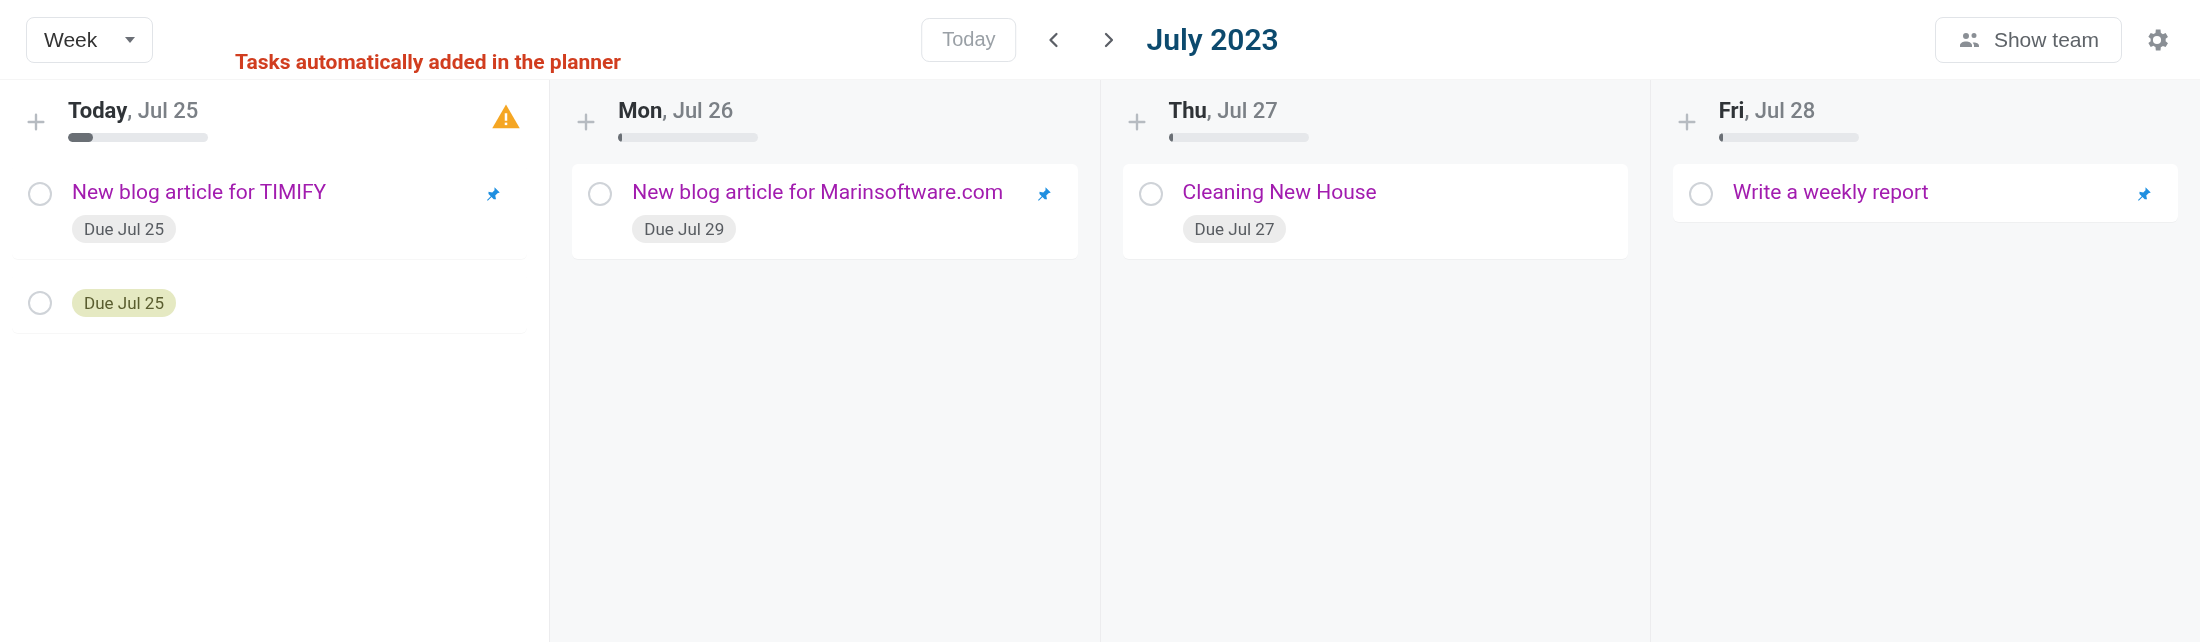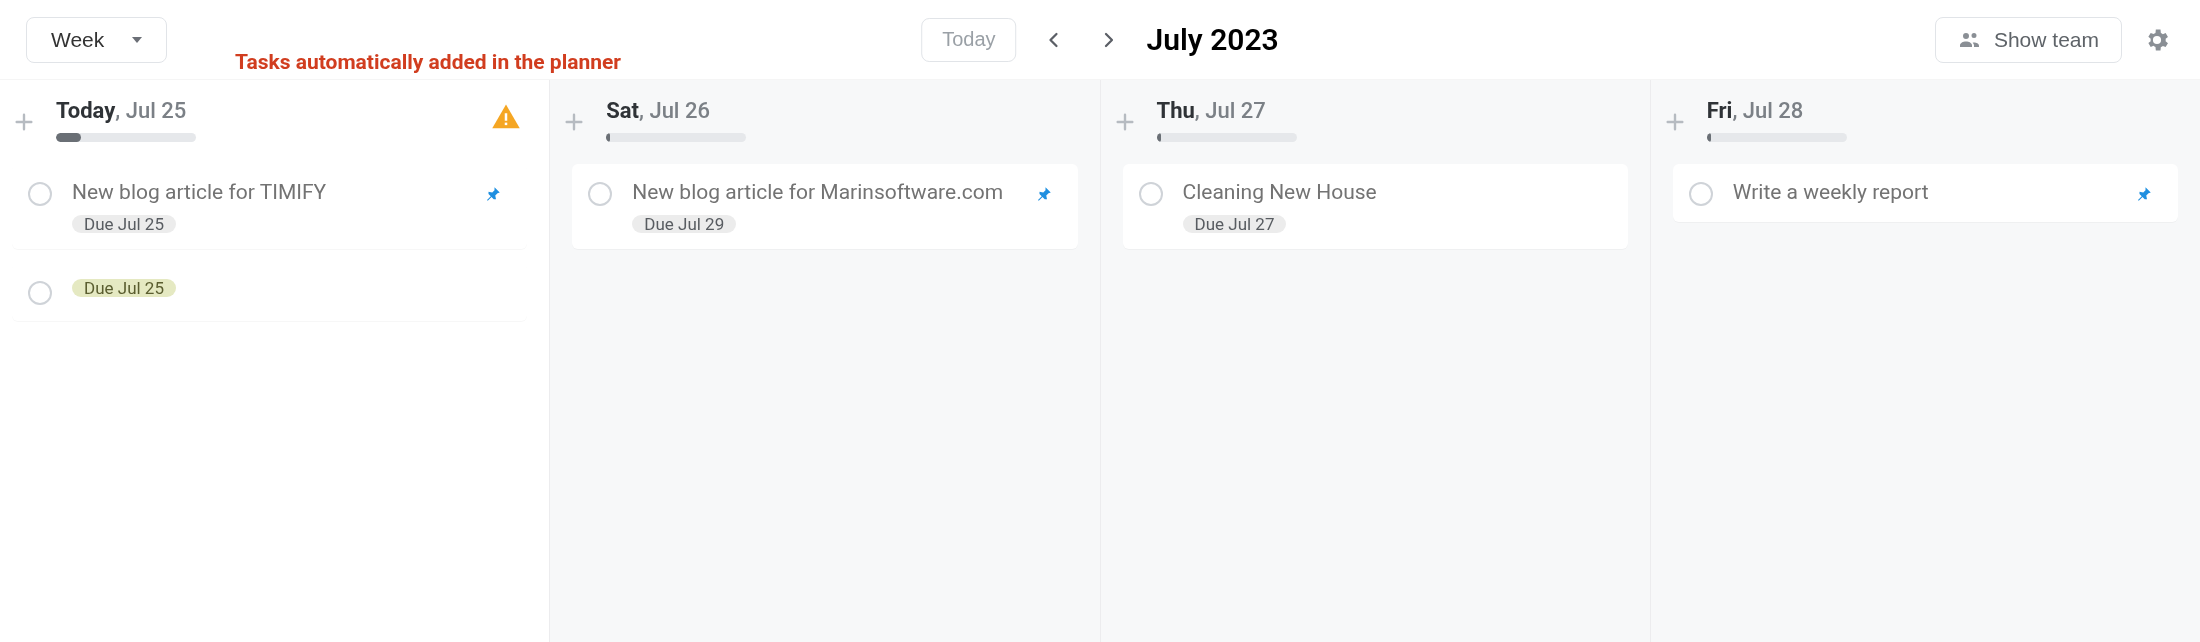--- a/index.html
+++ b/index.html
@@ -40,7 +40,7 @@
     align-items: center;
     gap: 28px;
     height: 46px;
-    padding: 0 24px;
+    padding: 0 17px;
     border: 1px solid var(--border);
     border-radius: 8px;
     background: #fff;

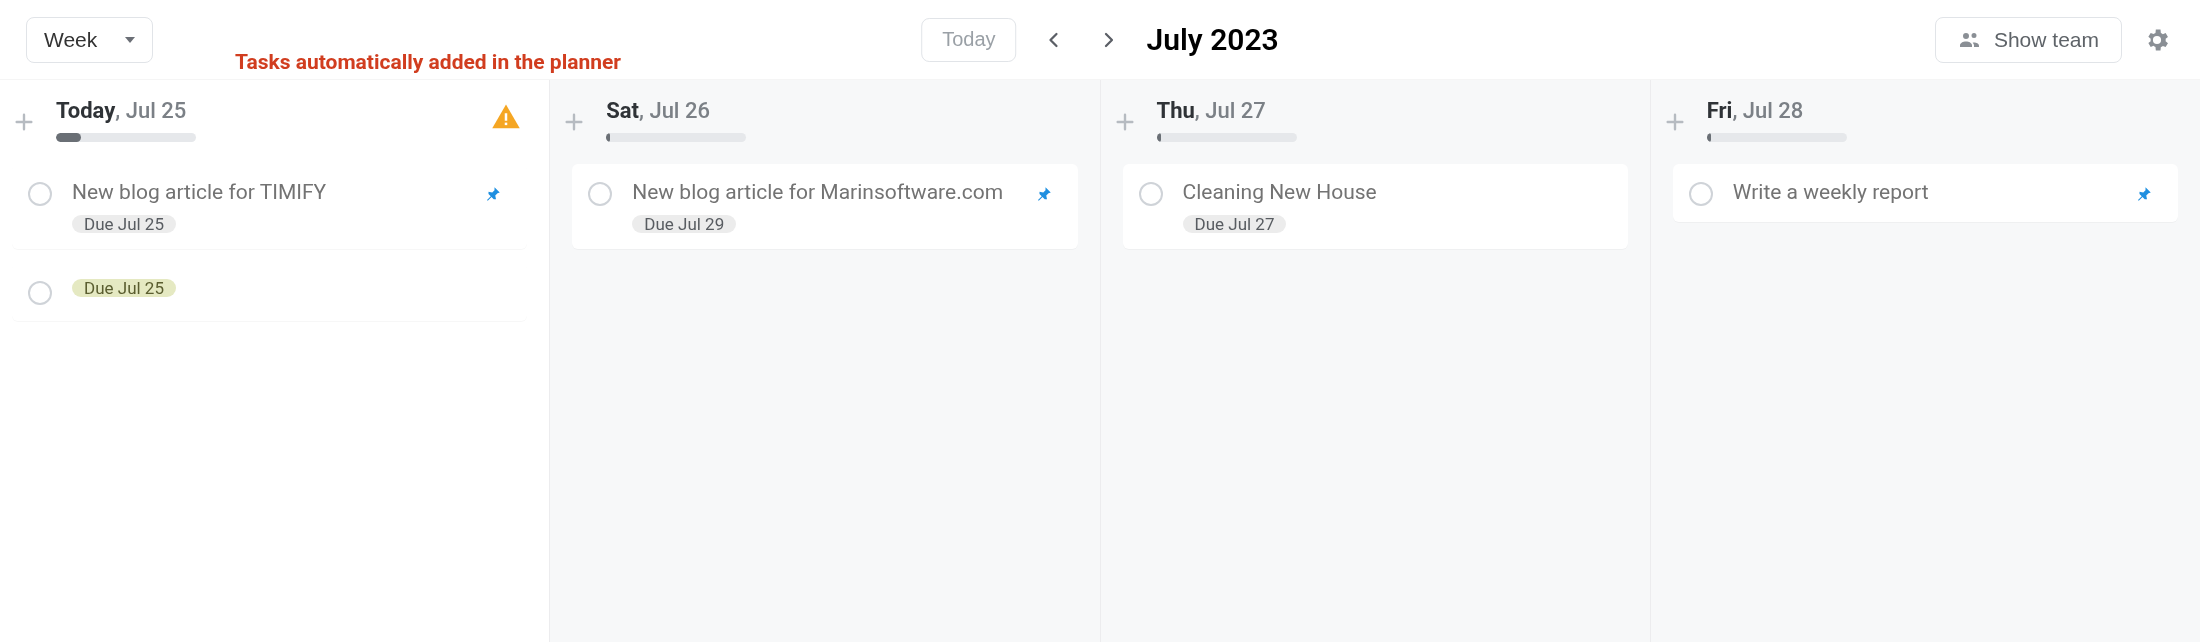--- a/index.html
+++ b/index.html
@@ -89,7 +89,7 @@
   .month-title {
     font-size: 30px;
     font-weight: 600;
-    color: #000000;
+    color: #0c4a6e;
   }
 
   .toolbar-right {

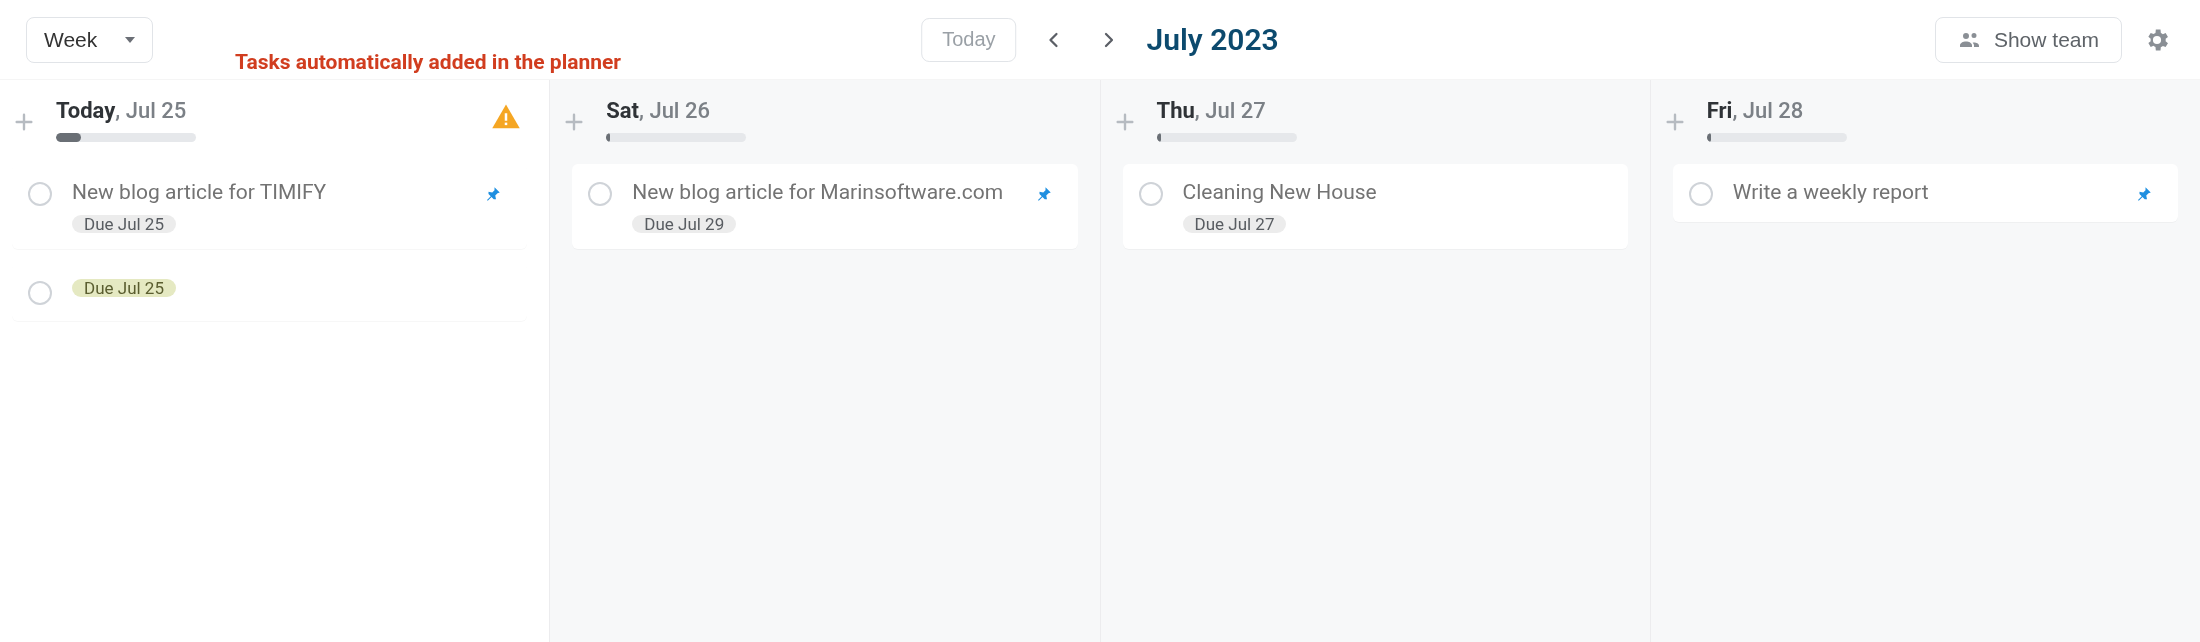--- a/index.html
+++ b/index.html
@@ -142,6 +142,7 @@
     align-items: flex-start;
     gap: 16px;
     padding: 18px 26px 14px 8px;
+    margin-left: 12px;
   }
   .add-btn {
     width: 32px; height: 32px;

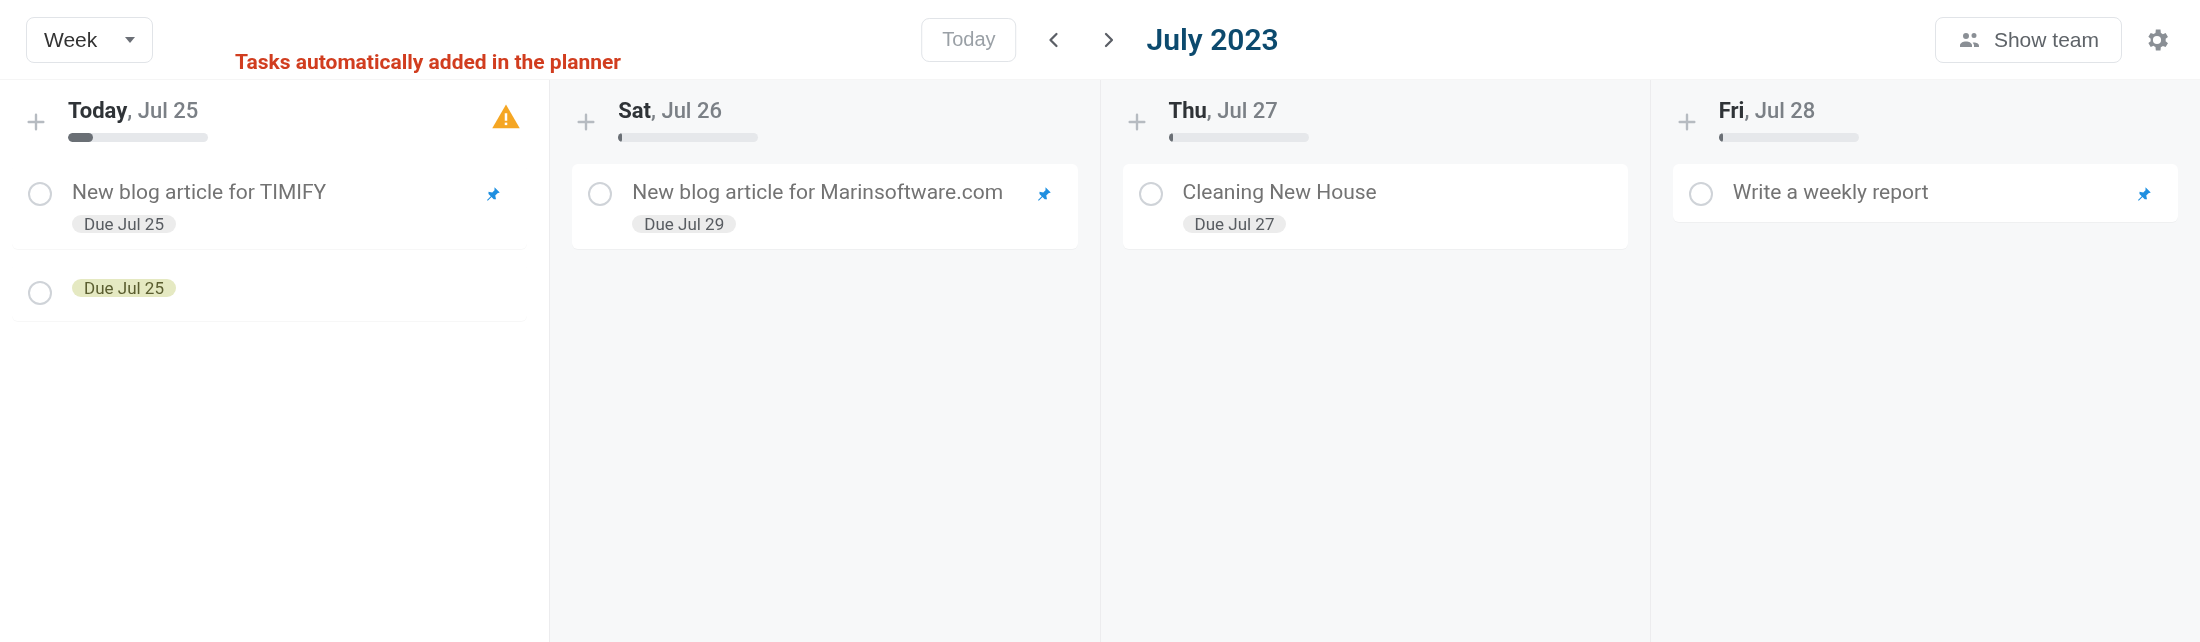--- a/index.html
+++ b/index.html
@@ -318,7 +318,7 @@
           </svg>
         </span>
         <div class="day-label">
-          <div class="day-text"><span class="bold">Sat</span><span>, Jul 26</span></div>
+          <div class="day-text"><span class="bold">Mon</span><span>, Jul 26</span></div>
           <div class="progress">
             <span style="width: 3%;"></span>
           </div>

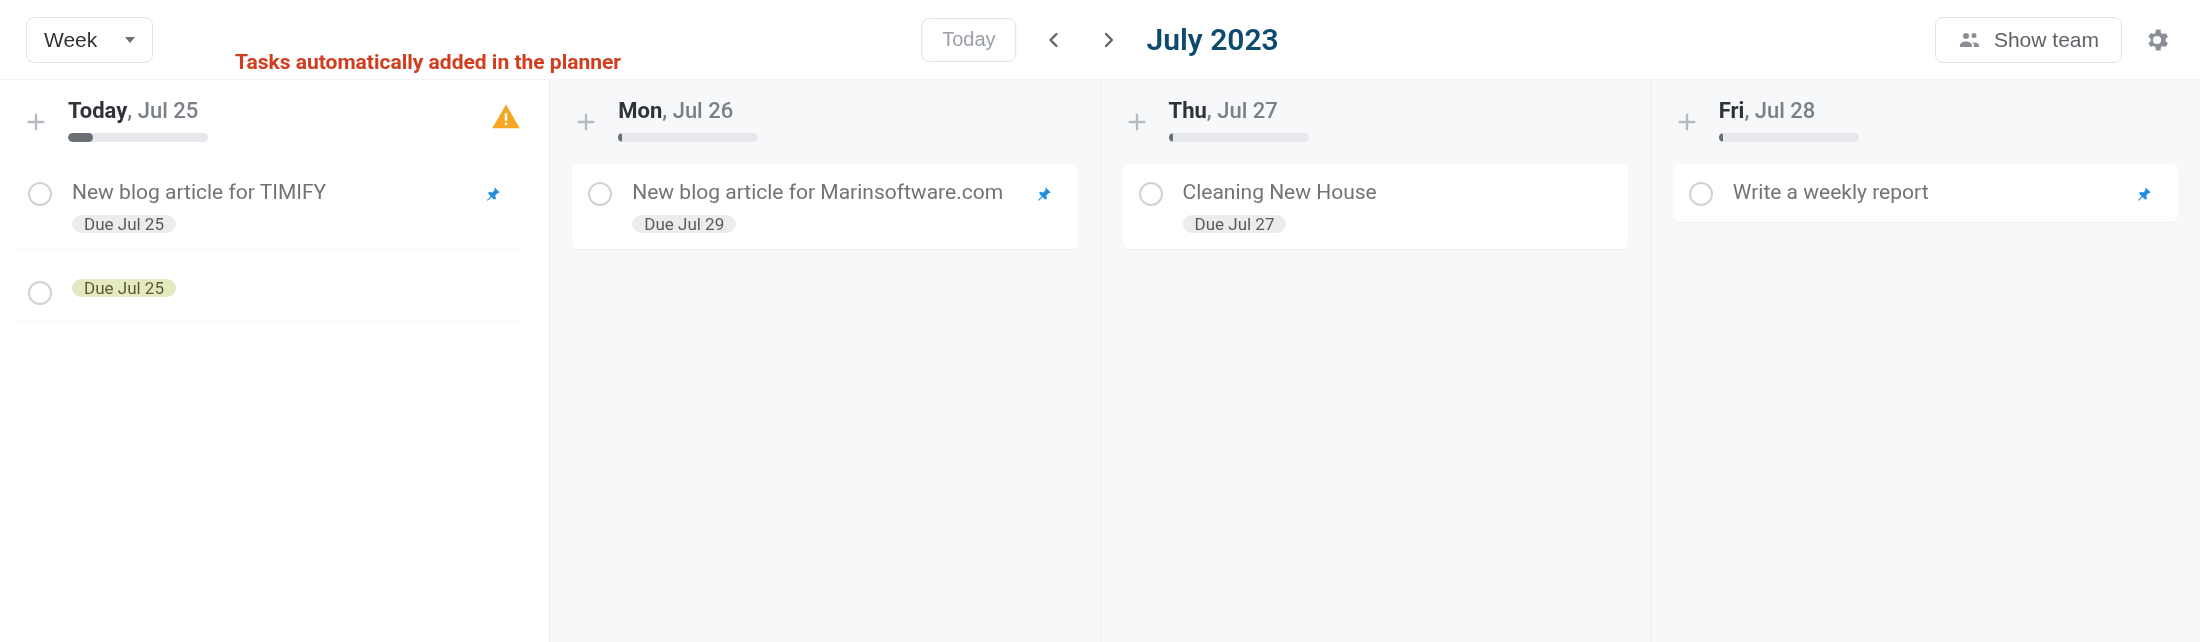--- a/index.html
+++ b/index.html
@@ -186,7 +186,7 @@
     cursor: pointer;
   }
   .card .content { display: flex; flex-direction: column; gap: 10px; }
-  .card .title { font-size: 21px; color: #737373; line-height: 1.2; }
+  .card .title { font-size: 21px; color: #a21caf; line-height: 1.2; }
   .badge {
     display: inline-flex; align-items: center; height: 18px;
     padding: 0 12px; border-radius: 14px; font-size: 17px;

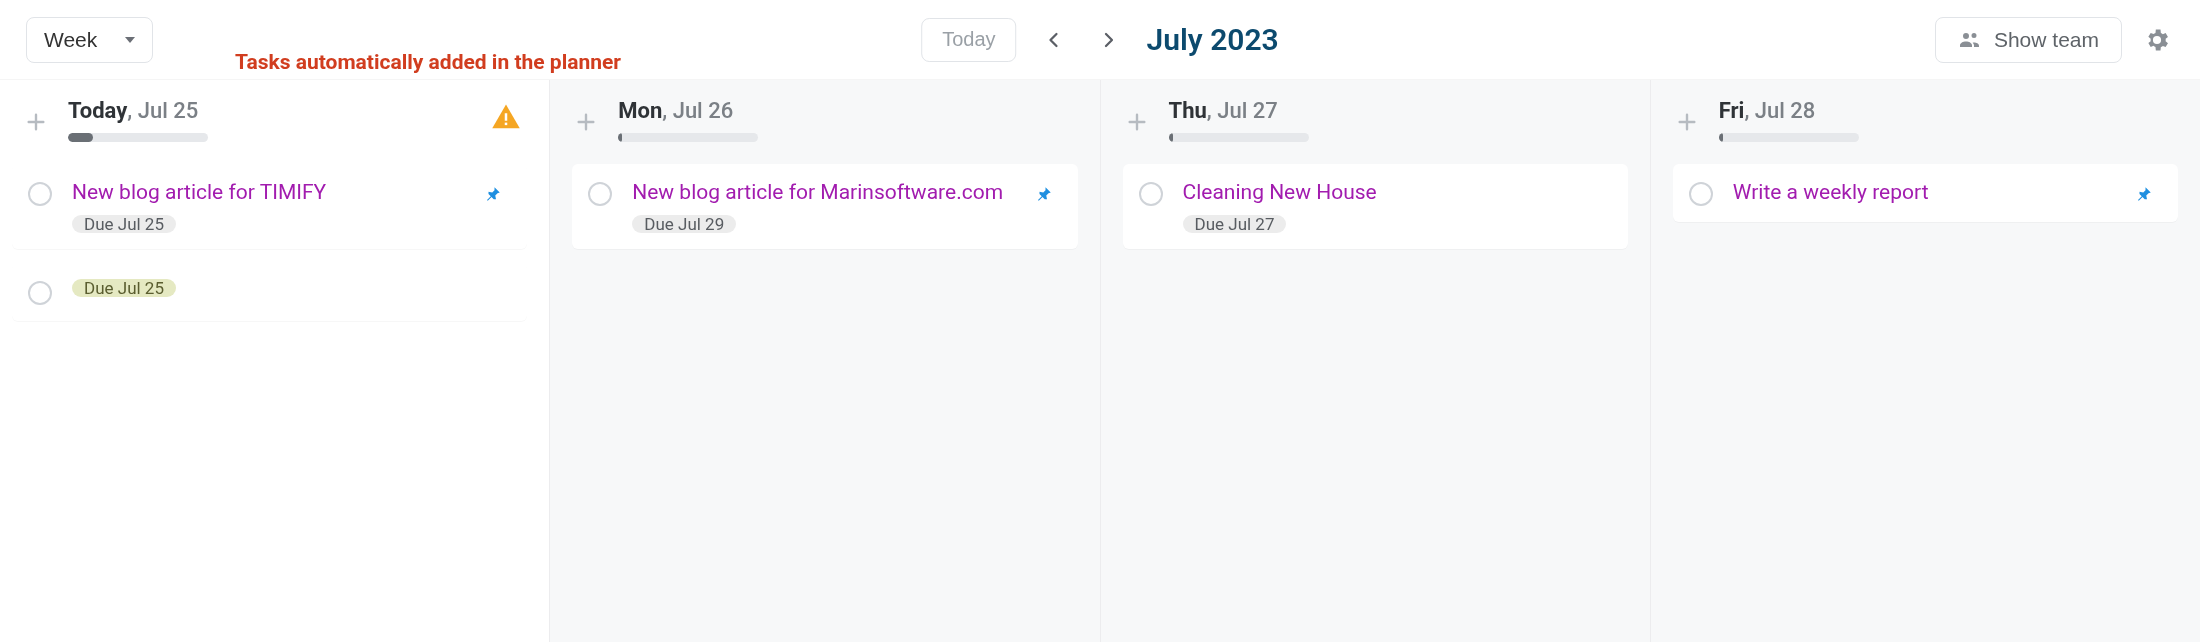--- a/index.html
+++ b/index.html
@@ -188,7 +188,7 @@
   .card .content { display: flex; flex-direction: column; gap: 10px; }
   .card .title { font-size: 21px; color: #a21caf; line-height: 1.2; }
   .badge {
-    display: inline-flex; align-items: center; height: 18px;
+    display: inline-flex; align-items: center; height: 28px;
     padding: 0 12px; border-radius: 14px; font-size: 17px;
     width: fit-content;
   }

